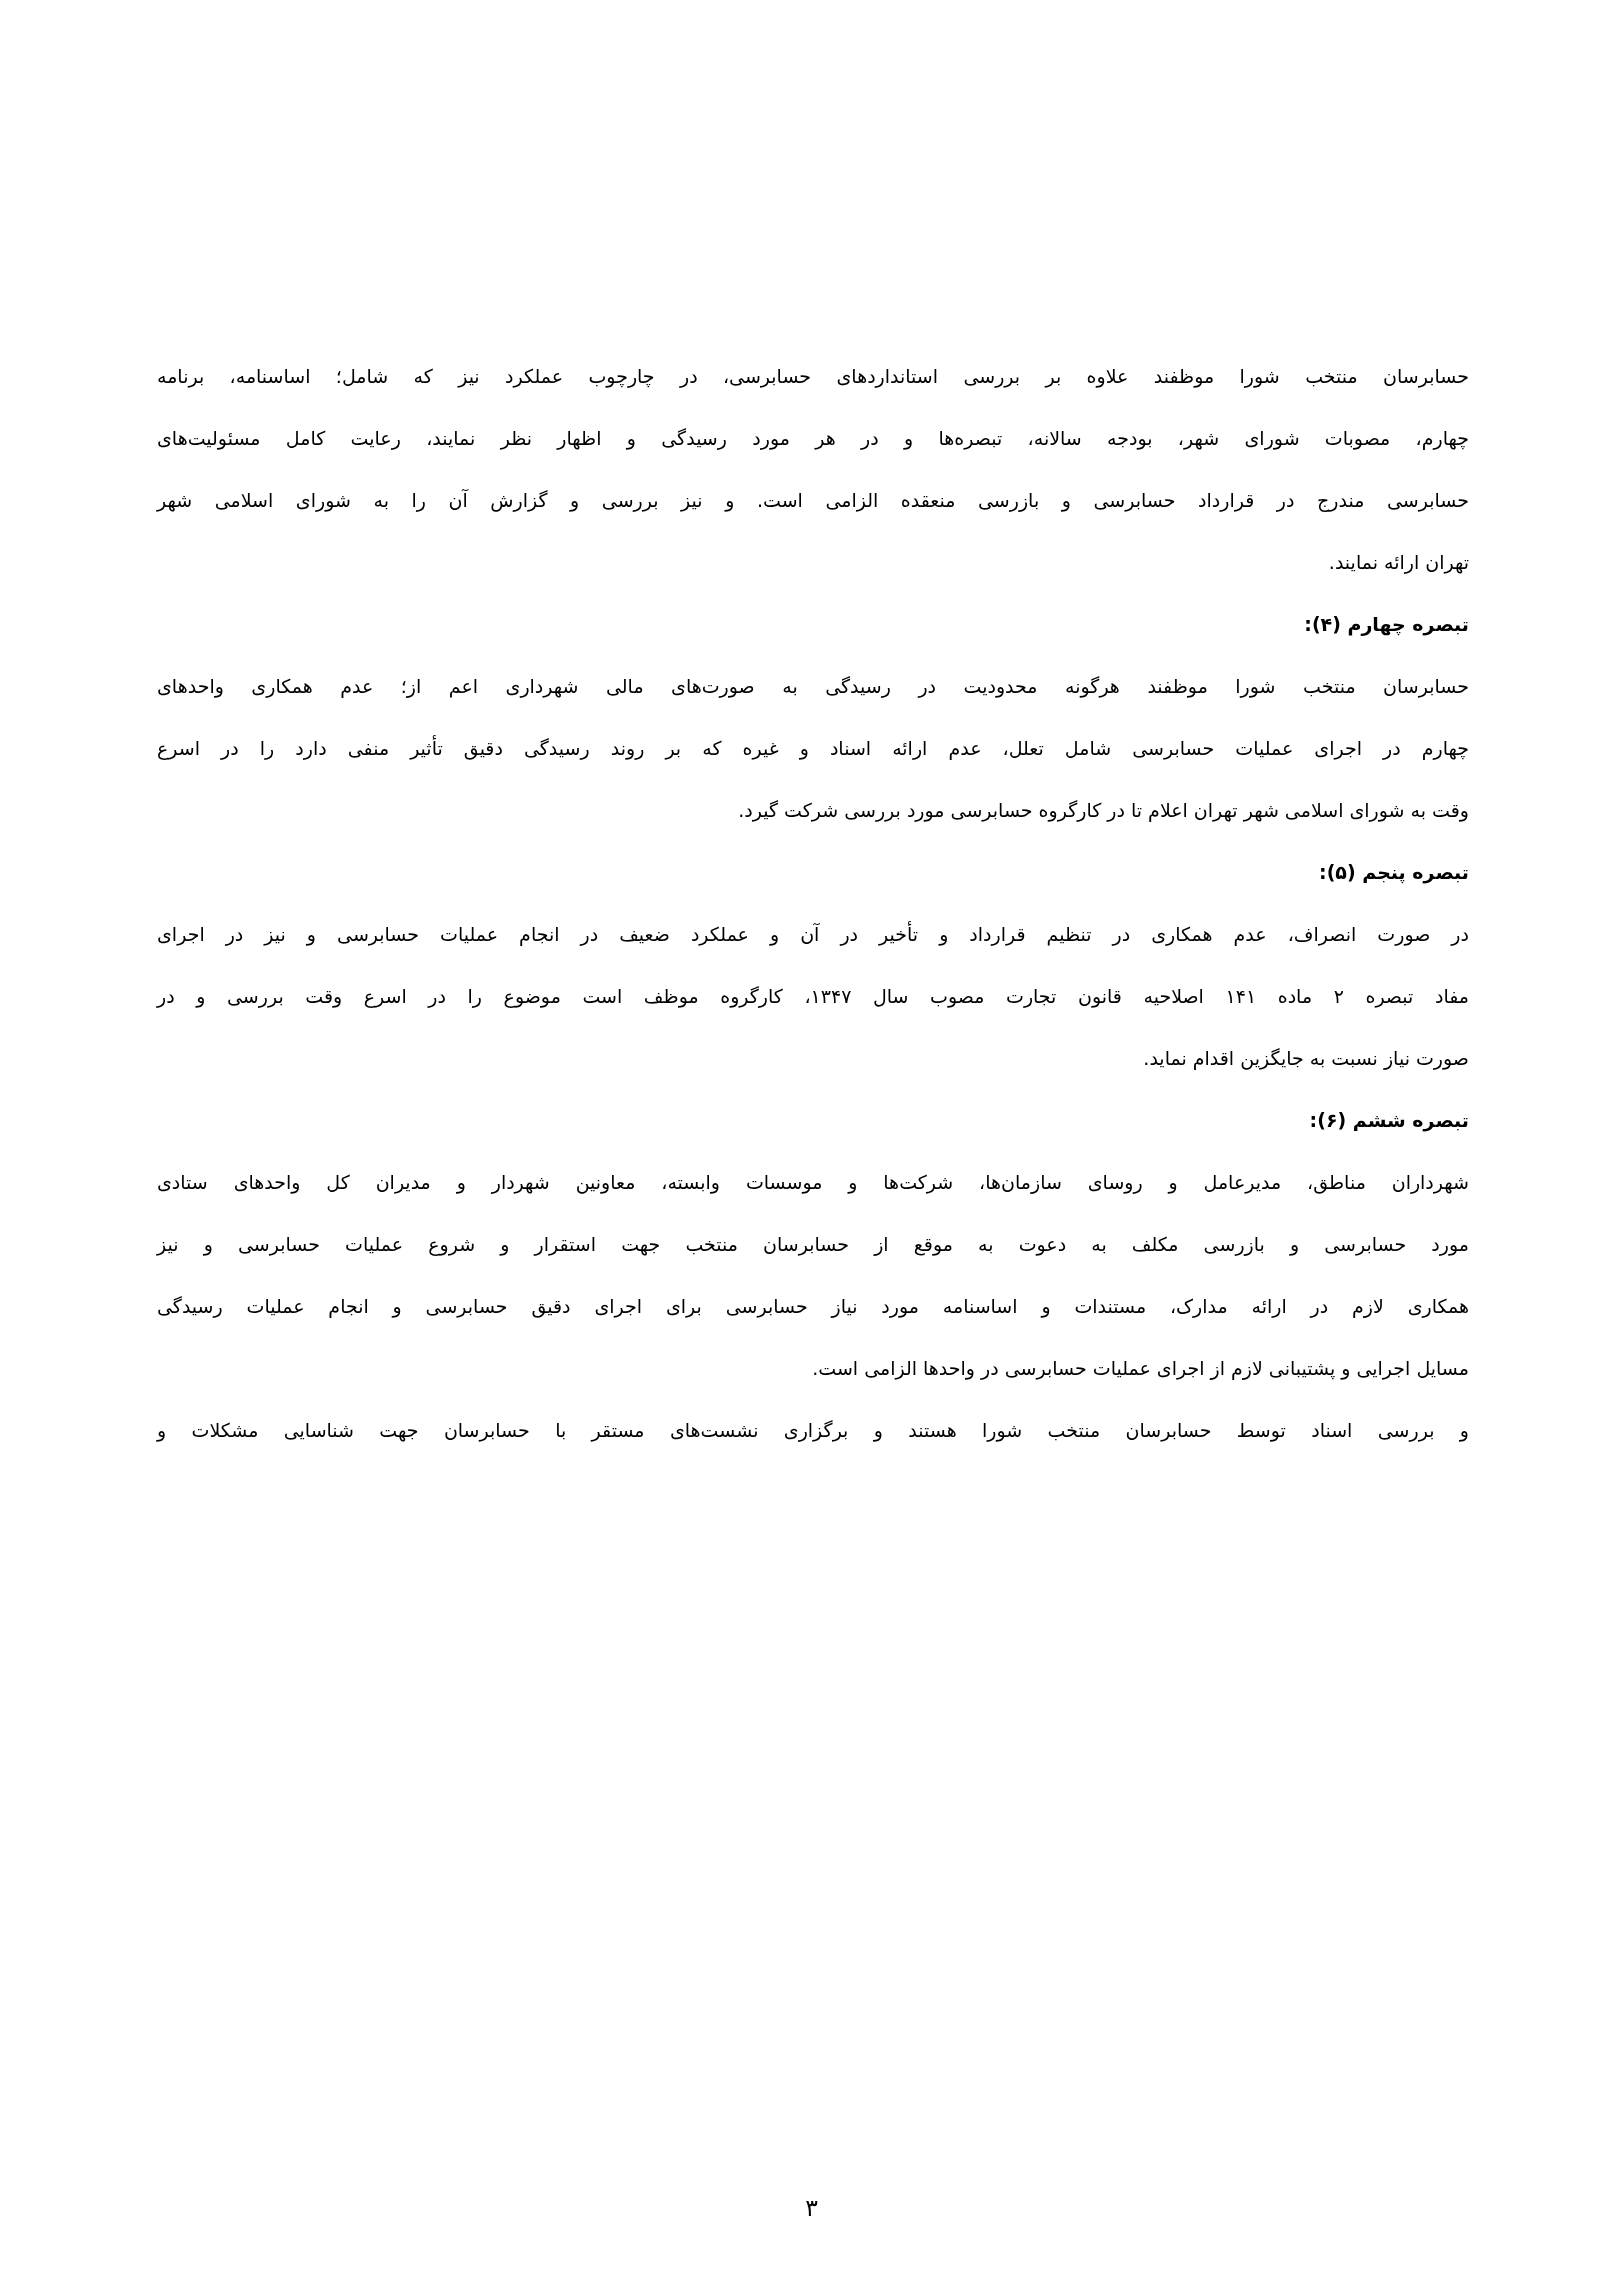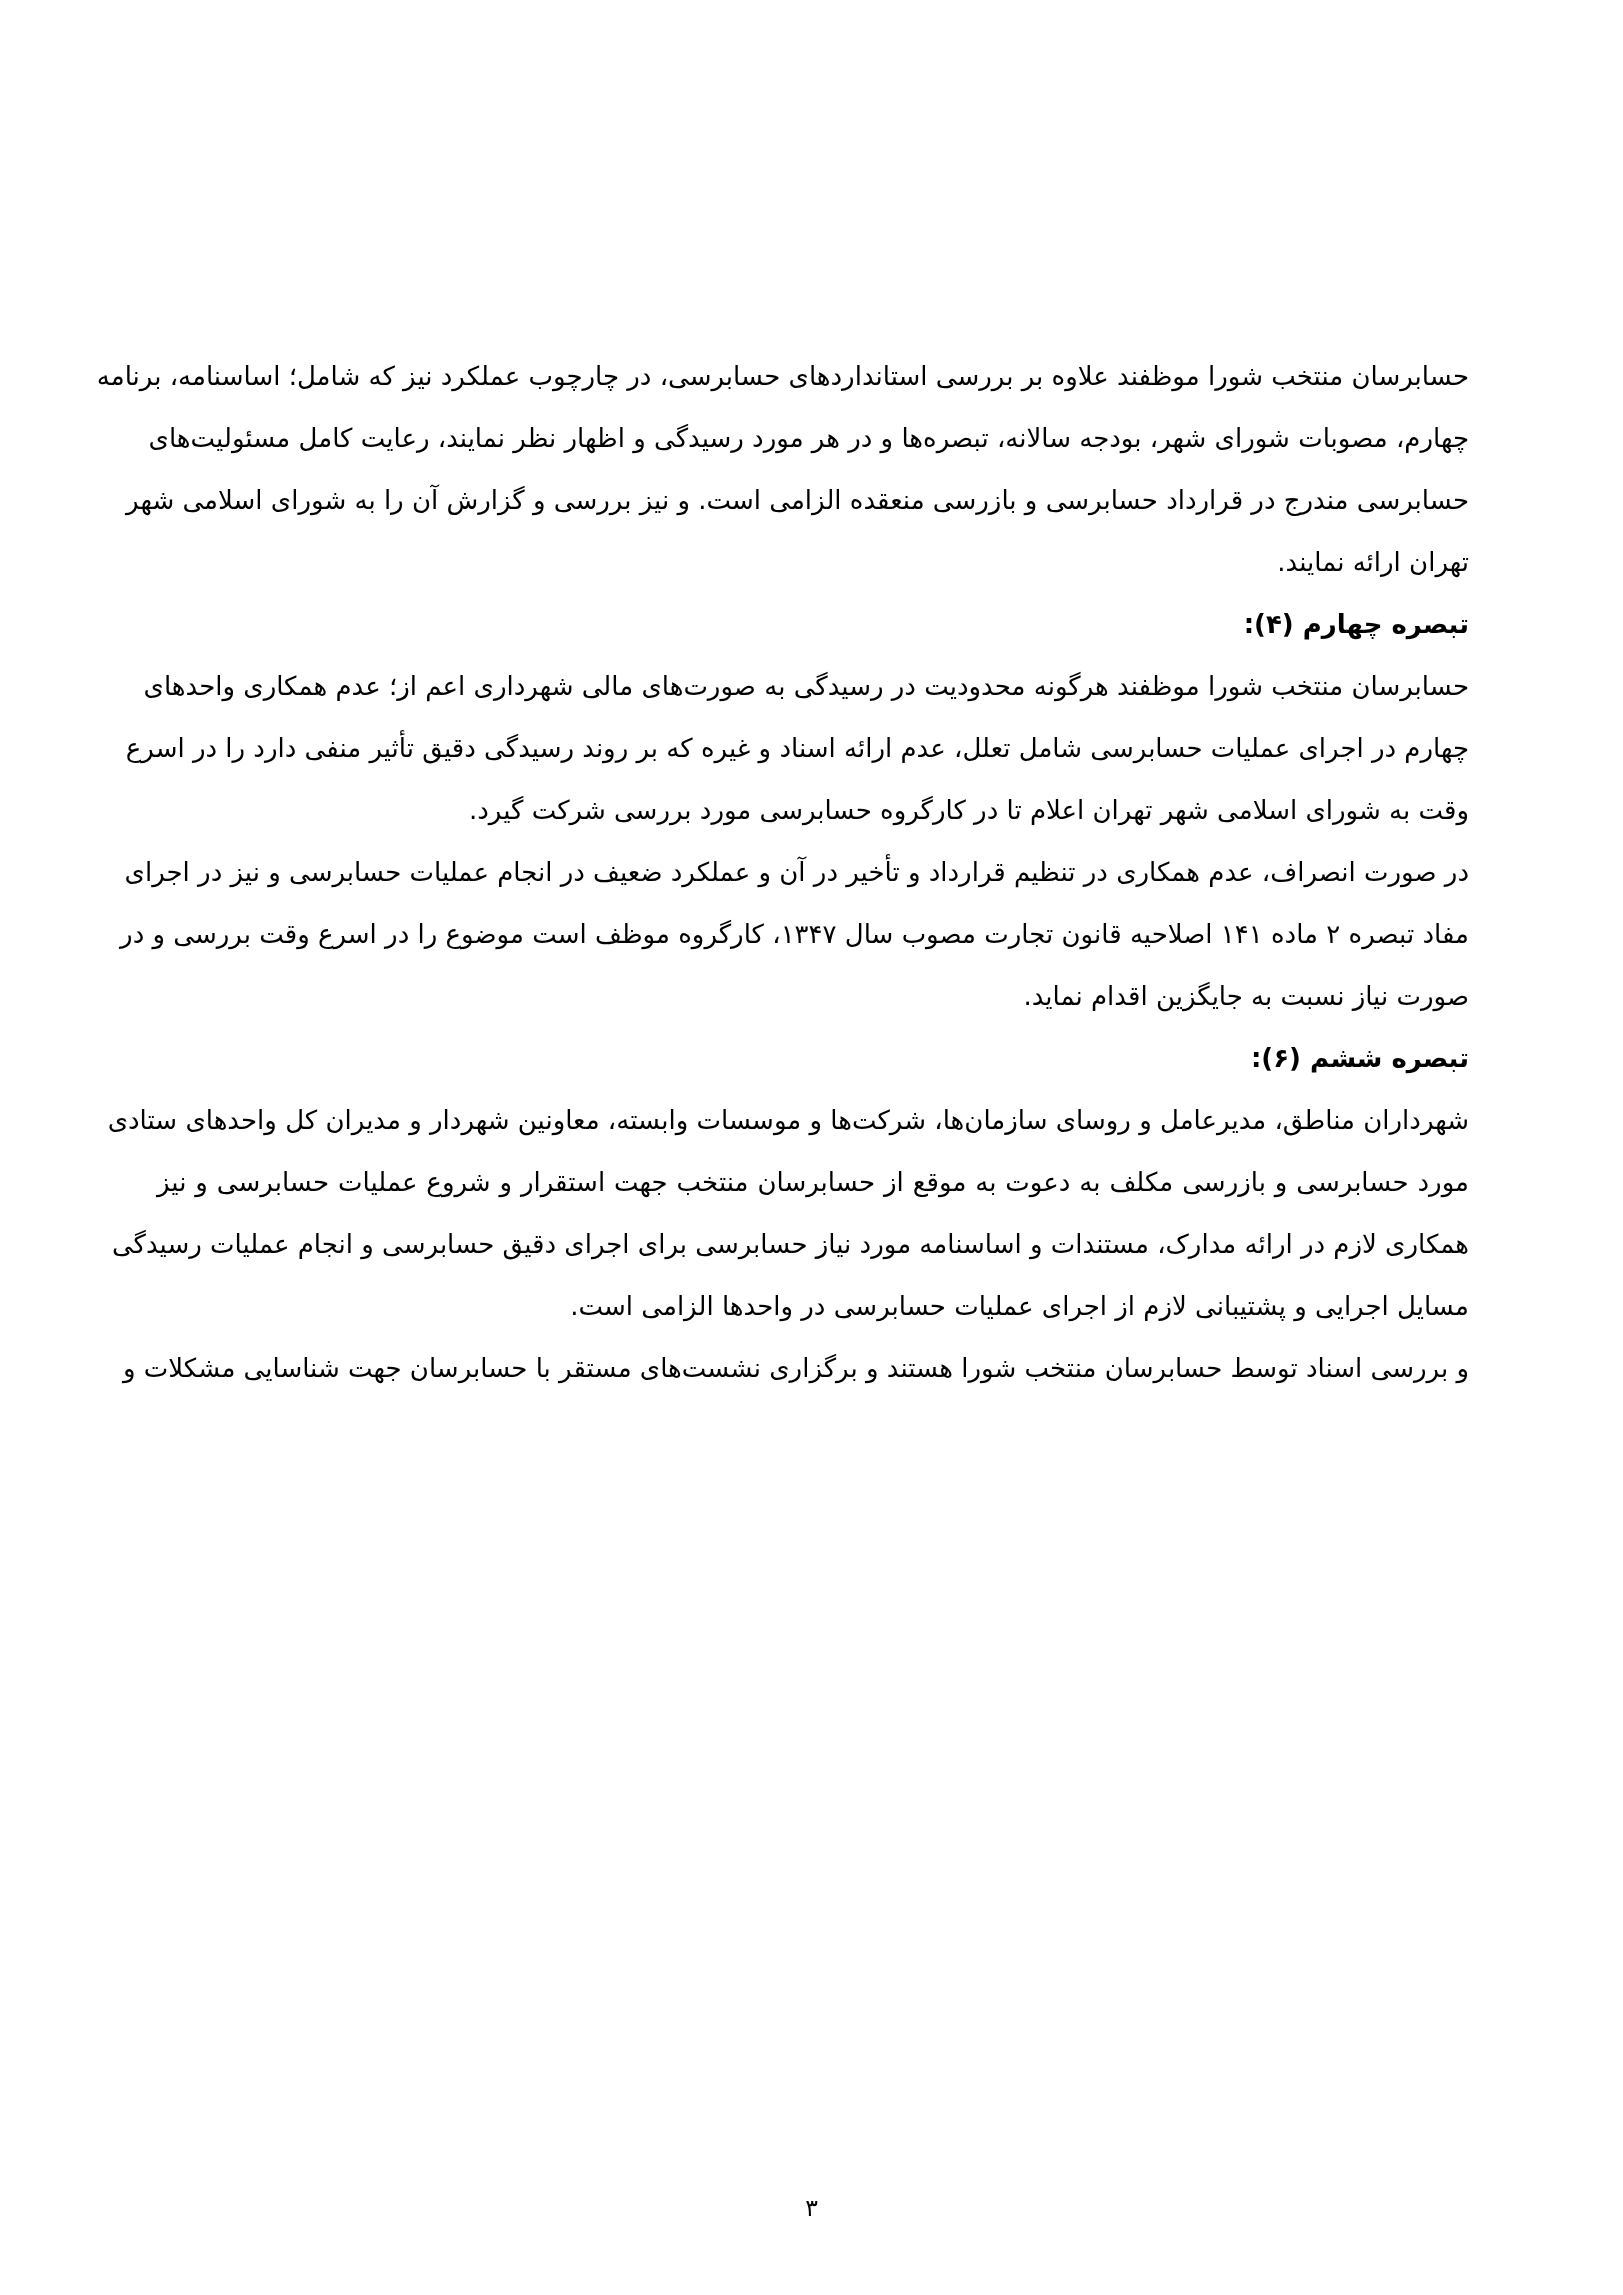--- a/index.html
+++ b/index.html
@@ -33,7 +33,7 @@
     .line {
       height: 62px;
       line-height: 62px;
-      font-size: 26px;
+      font-size: 19px;
       white-space: nowrap;
       direction: rtl;
       text-align: justify;

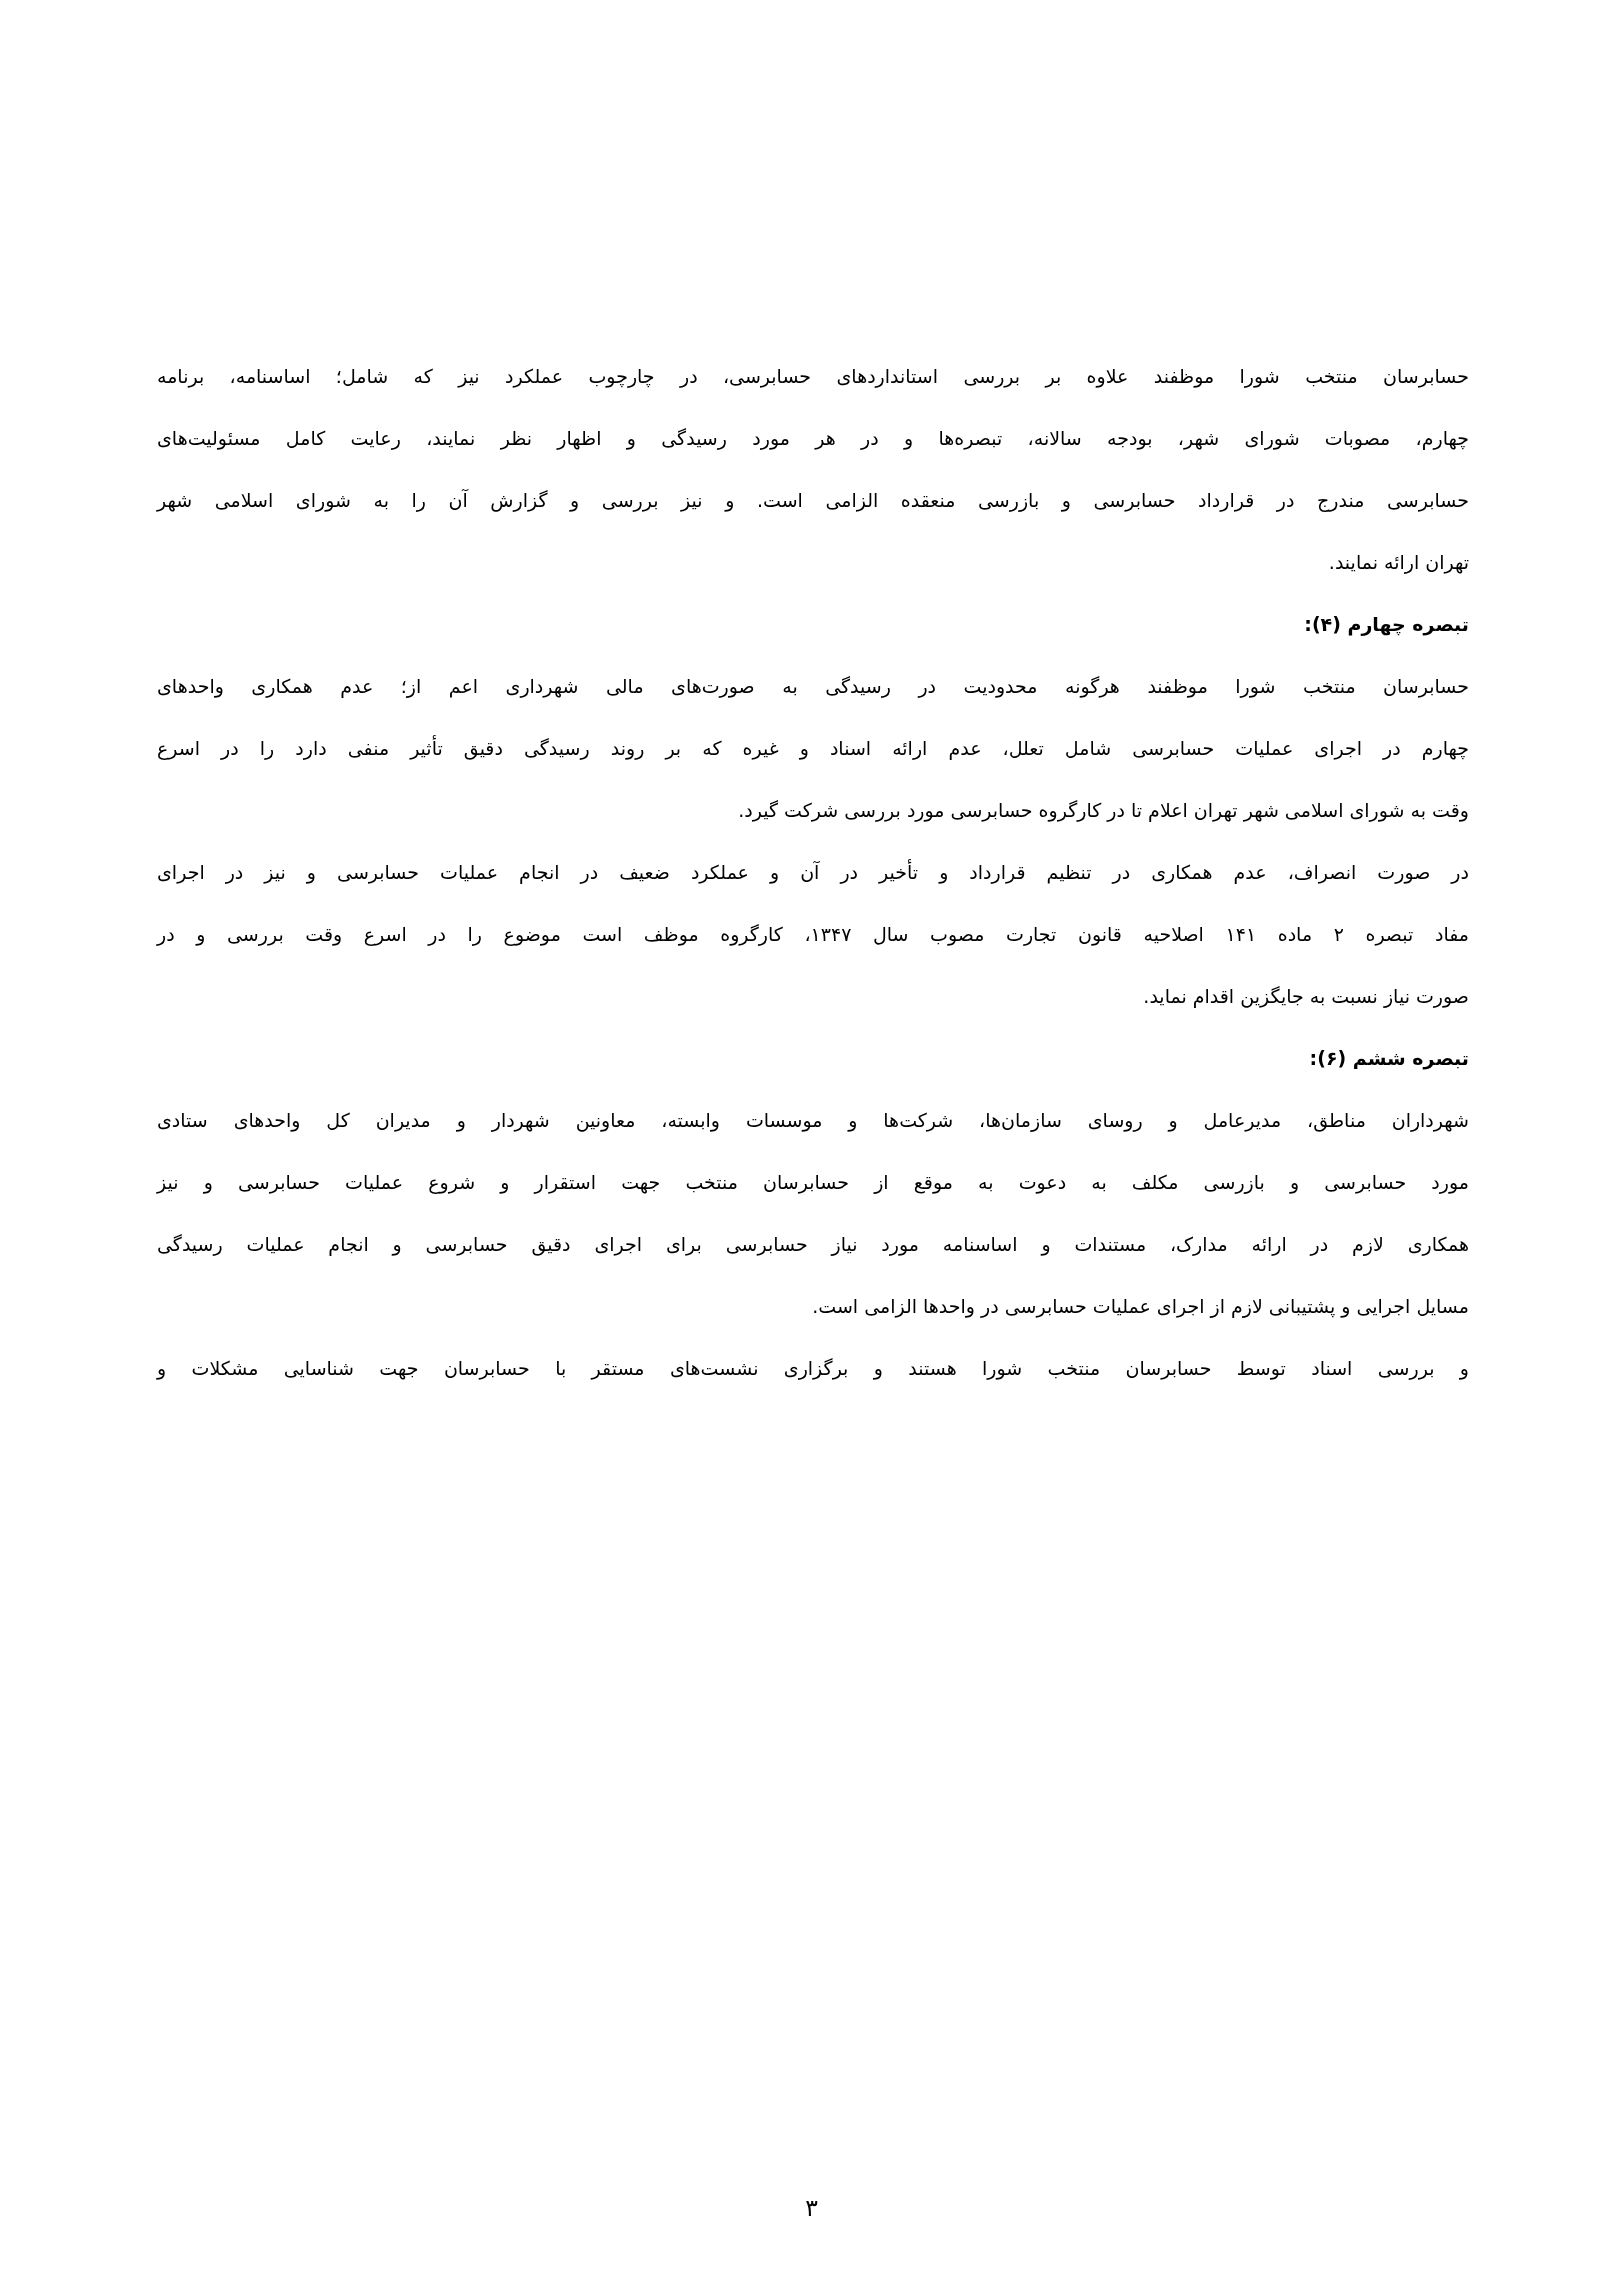--- a/index.html
+++ b/index.html
@@ -80,6 +80,7 @@
       <div class="line last">وقت به شورای اسلامی شهر تهران اعلام تا در کارگروه حسابرسی مورد بررسی شرکت گیرد.</div>
     </div>
 
+    <div class="line heading">تبصره پنجم (۵):</div>
 
     <div>
       <div class="line">در صورت انصراف، عدم همکاری در تنظیم قرارداد و تأخیر در آن و عملکرد ضعیف در انجام عملیات حسابرسی و نیز در اجرای</div>

